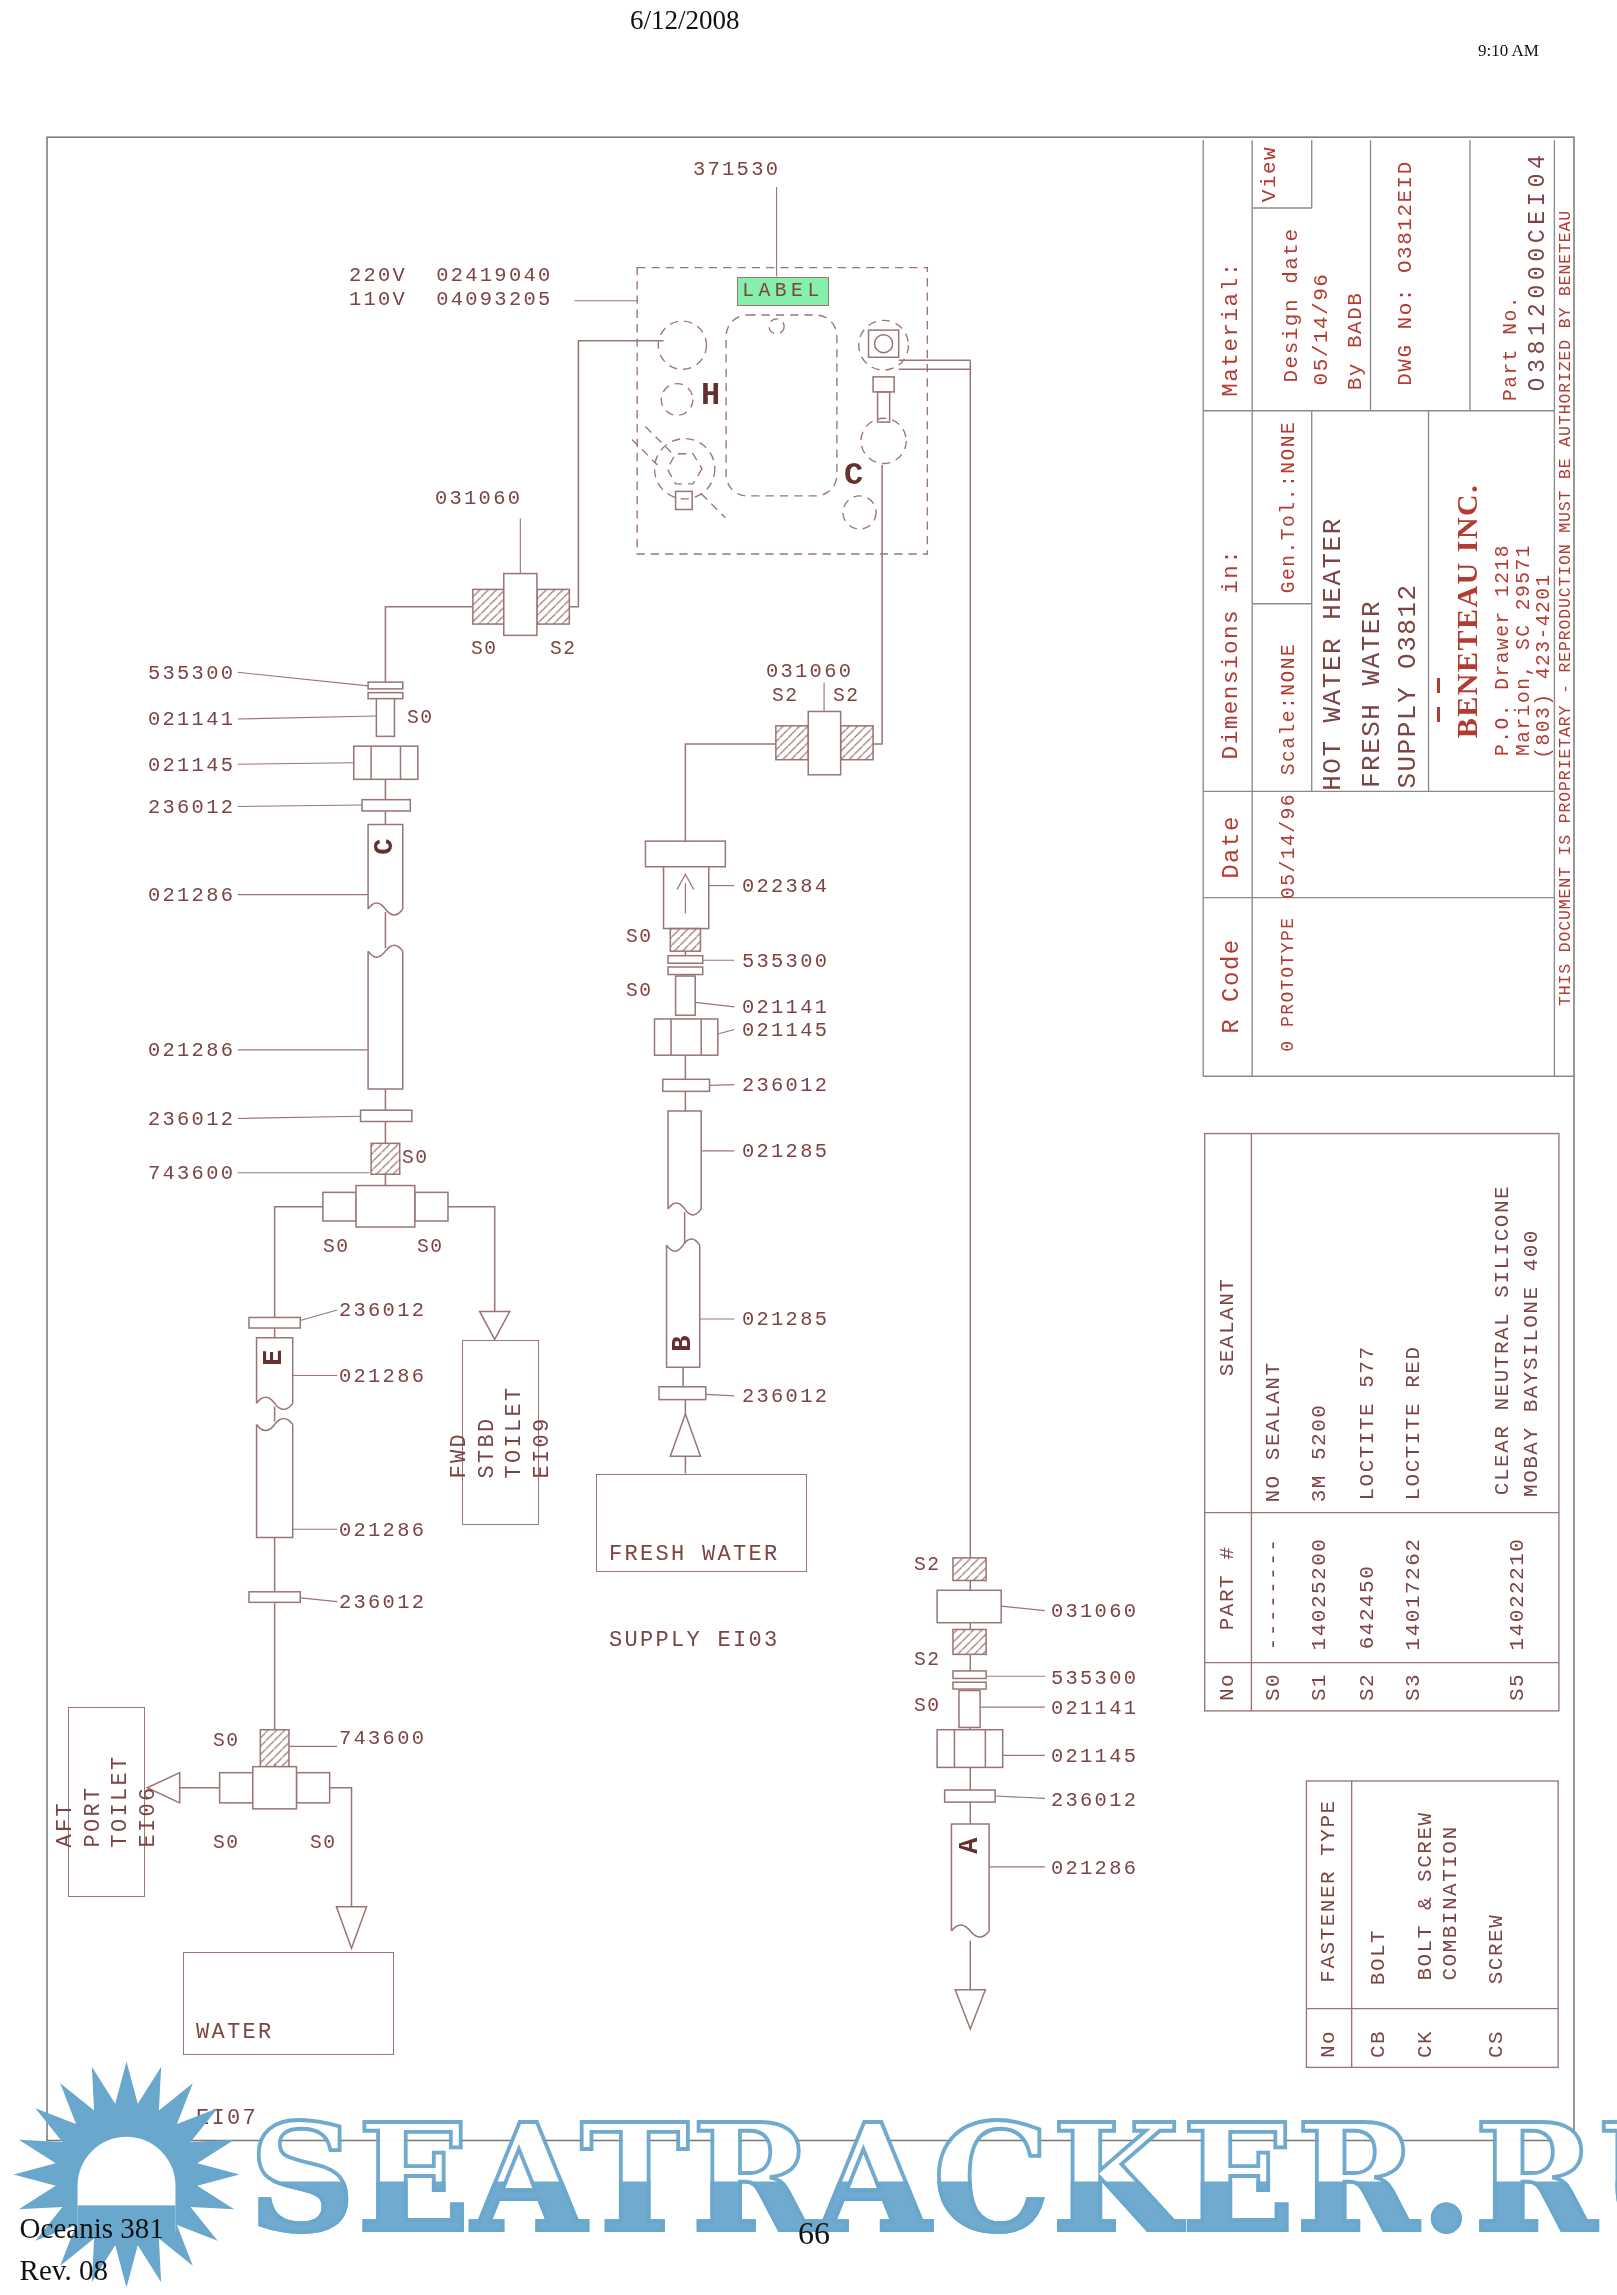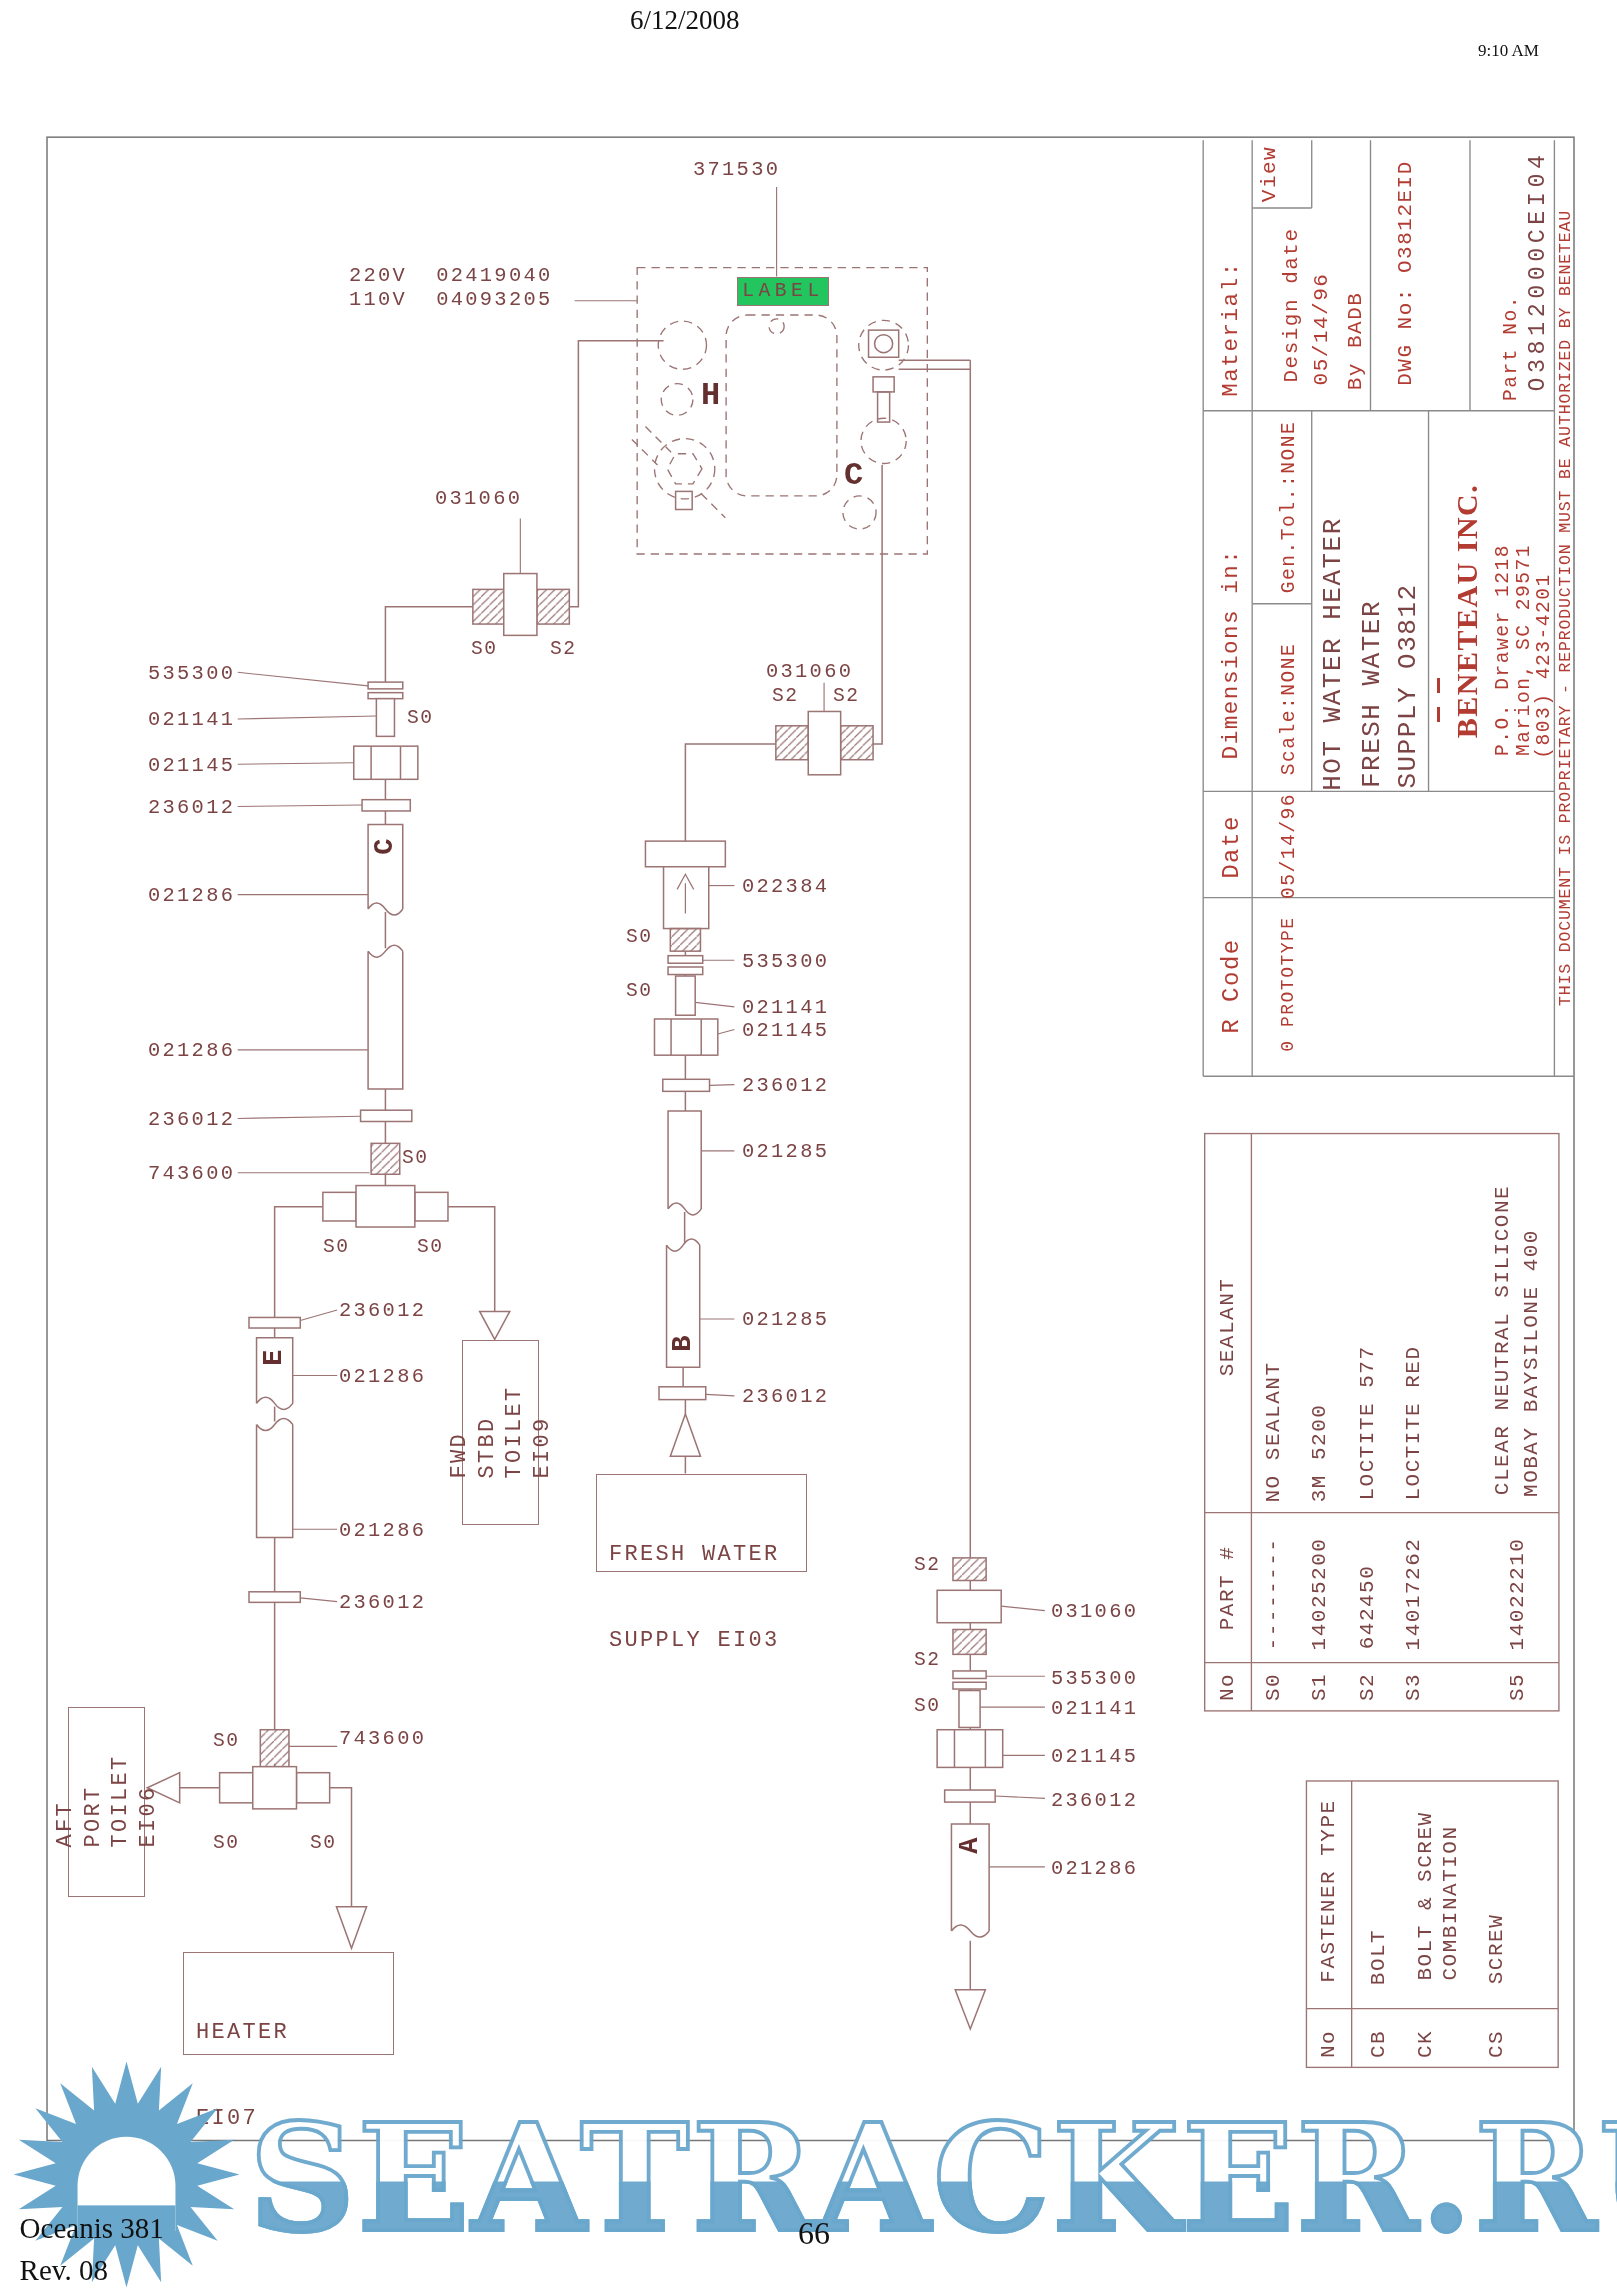--- a/index.html
+++ b/index.html
@@ -226,7 +226,7 @@
   <div class="t" style="left:693px;top:159px;">371530</div>
   <div class="t" style="left:349px;top:265px;">220V  02419040</div>
   <div class="t" style="left:349px;top:289px;">110V  04093205</div>
-  <div class="abs" style="left:737px;top:277px;width:90px;height:27px;border:1.5px solid #9c7474;background:#22c55e;
+  <div class="abs" style="left:737px;top:277px;width:90px;height:27px;border:1.5px solid #9c7474;background:#86efac;
               color:#7c4444;font-size:19.6px;letter-spacing:4.5px;text-align:center;line-height:26px;">
     <span>LABEL</span>
   </div>

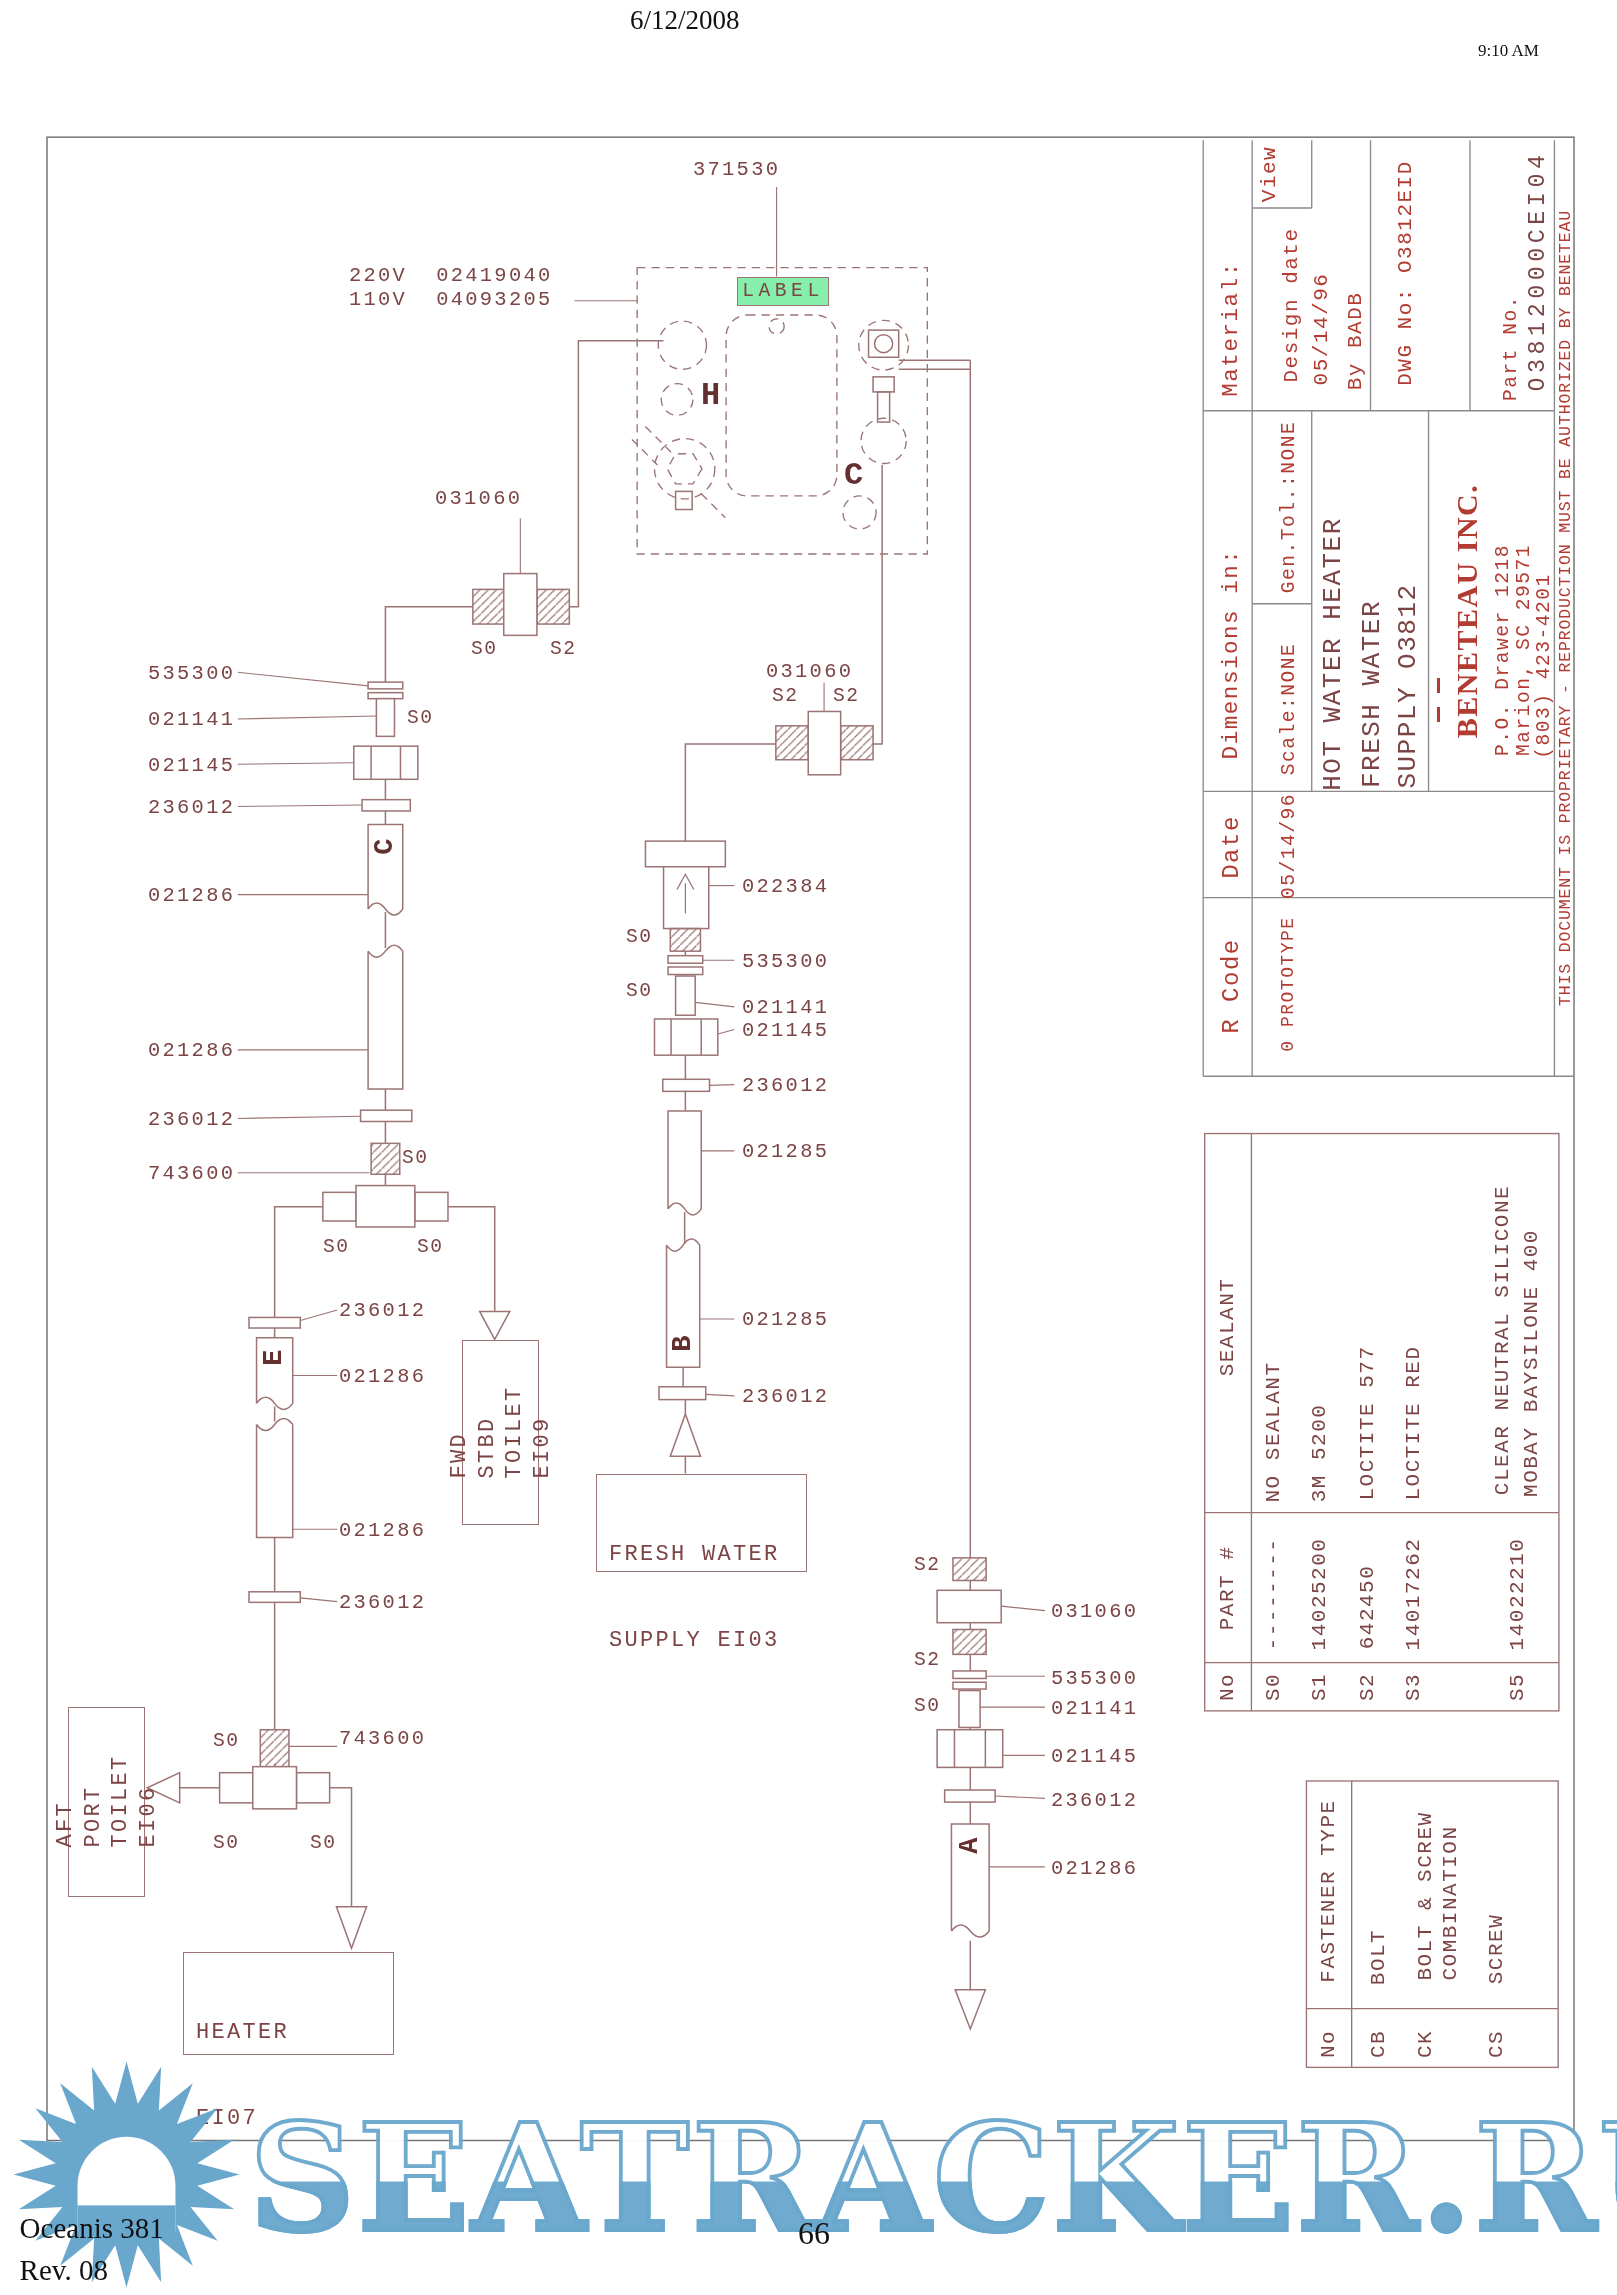--- a/index.html
+++ b/index.html
@@ -301,7 +301,7 @@
     </div>
   </div>
   <div class="dbox" style="left:183px;top:1952px;width:185px;height:83px;">
-    <div>HEATER</div>
+    <div>WATER</div>
     <div>EI07</div>
   </div>
   <div class="dbox" style="left:596px;top:1474px;width:185px;height:78px;">

